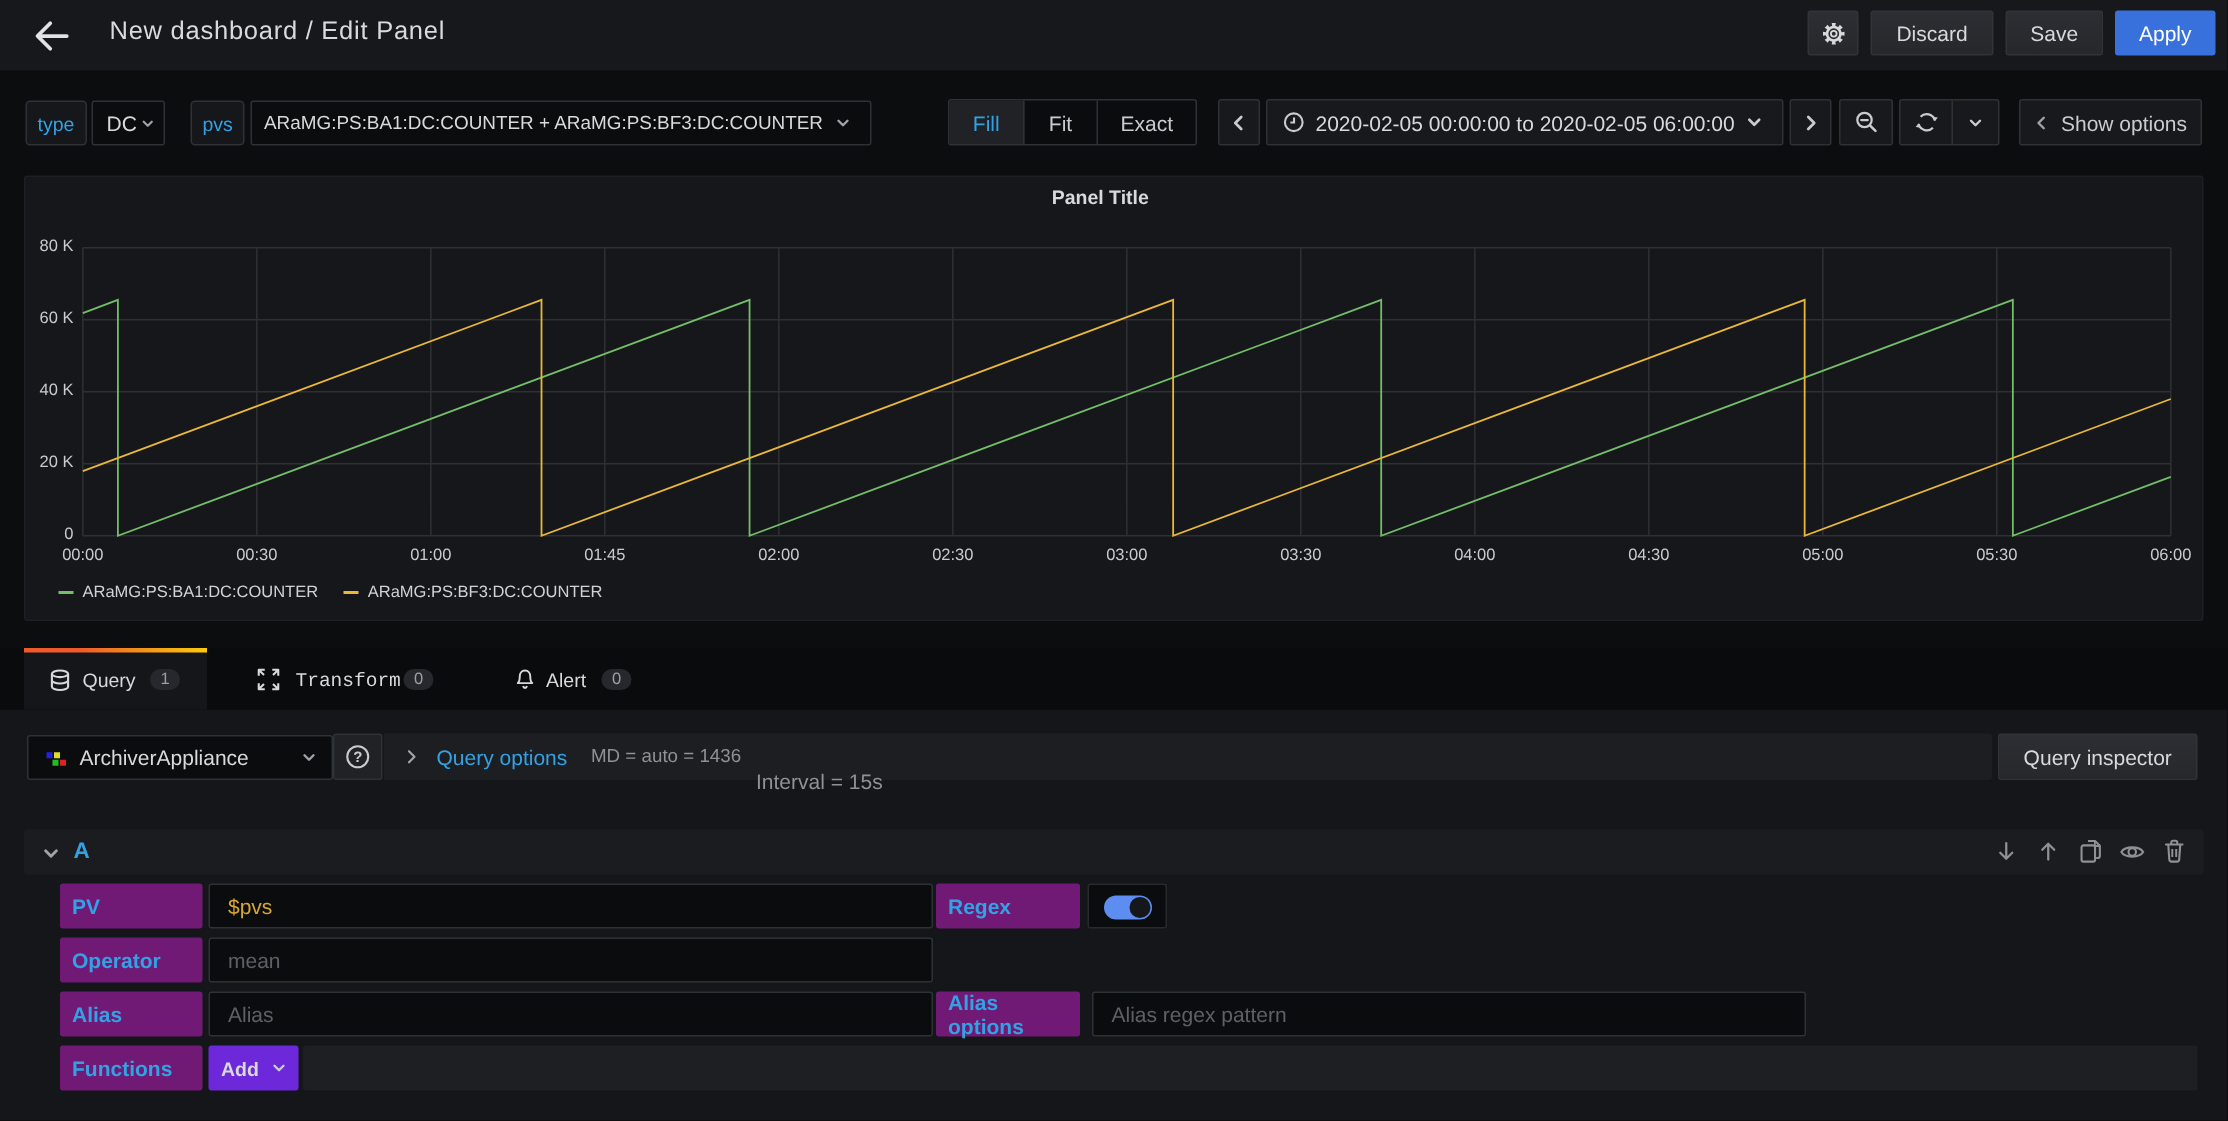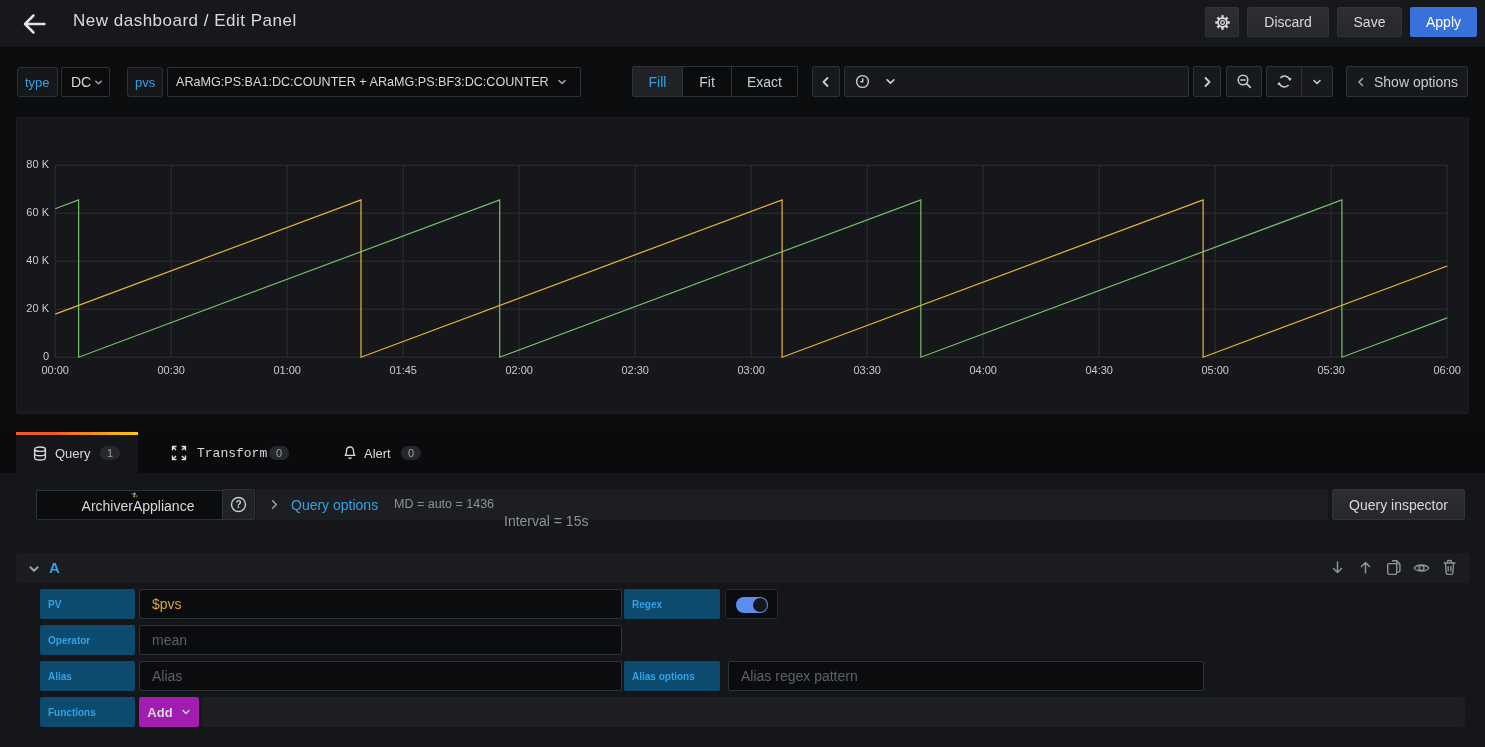--- a/index.html
+++ b/index.html
@@ -114,6 +114,7 @@
     <circle cx="8" cy="8" r="6.3" fill="none" stroke="#c9ccce" stroke-width="1.5"></circle>
     <path d="M8.2 4.6 V8.2 H5.6" stroke="#c9ccce" stroke-width="1.5" fill="none"></path>
   </svg>
+  <span style="color:#d8d9da; white-space:nowrap;">2020-02-05 00:00:00 to 2020-02-05 06:00:00</span>
   <svg style="margin-left:8px; flex:none;" width="11" height="11" viewBox="0 0 10 10">
       <path d="M2 3.5 L5 6.5 L8 3.5" stroke="#c9ccce" stroke-width="1.6" fill="none" stroke-linecap="round" stroke-linejoin="round"></path>
     </svg>

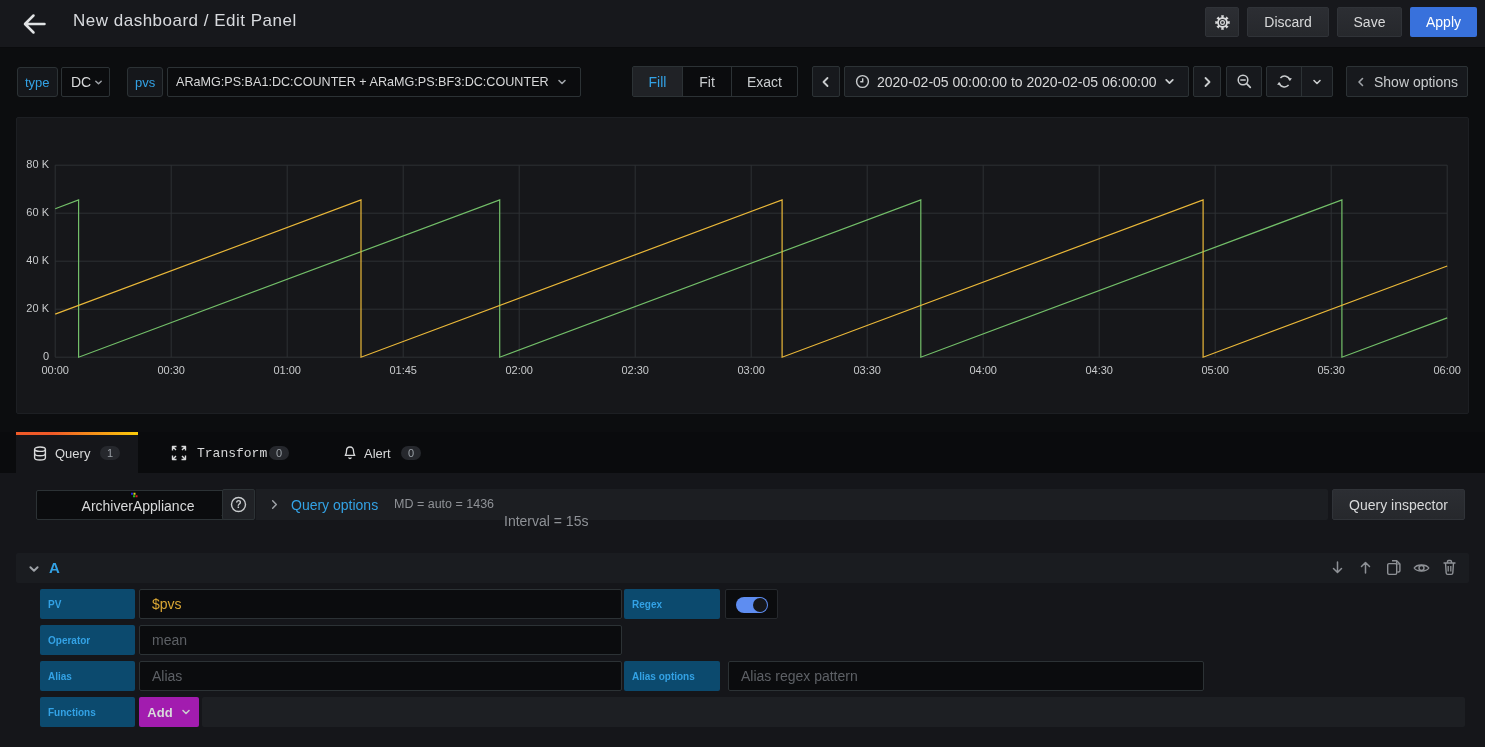--- a/index.html
+++ b/index.html
@@ -155,6 +155,7 @@
 </div>
 
 <div class="panel">
+  <div class="ptitle">Panel Title</div>
   <svg class="abs" style="left:0; top:0;" width="1453" height="297" viewBox="0 0 1453 297">
     <g stroke="#2e3134" stroke-width="1">
       <path d="M38.2 47.2 V239.2 M154.2 47.2 V239.2 M270.2 47.2 V239.2 M386.2 47.2 V239.2 M502.2 47.2 V239.2 M618.2 47.2 V239.2 M734.2 47.2 V239.2 M850.2 47.2 V239.2 M966.2 47.2 V239.2 M1082.2 47.2 V239.2 M1198.2 47.2 V239.2 M1314.2 47.2 V239.2 M1430.2 47.2 V239.2"></path>

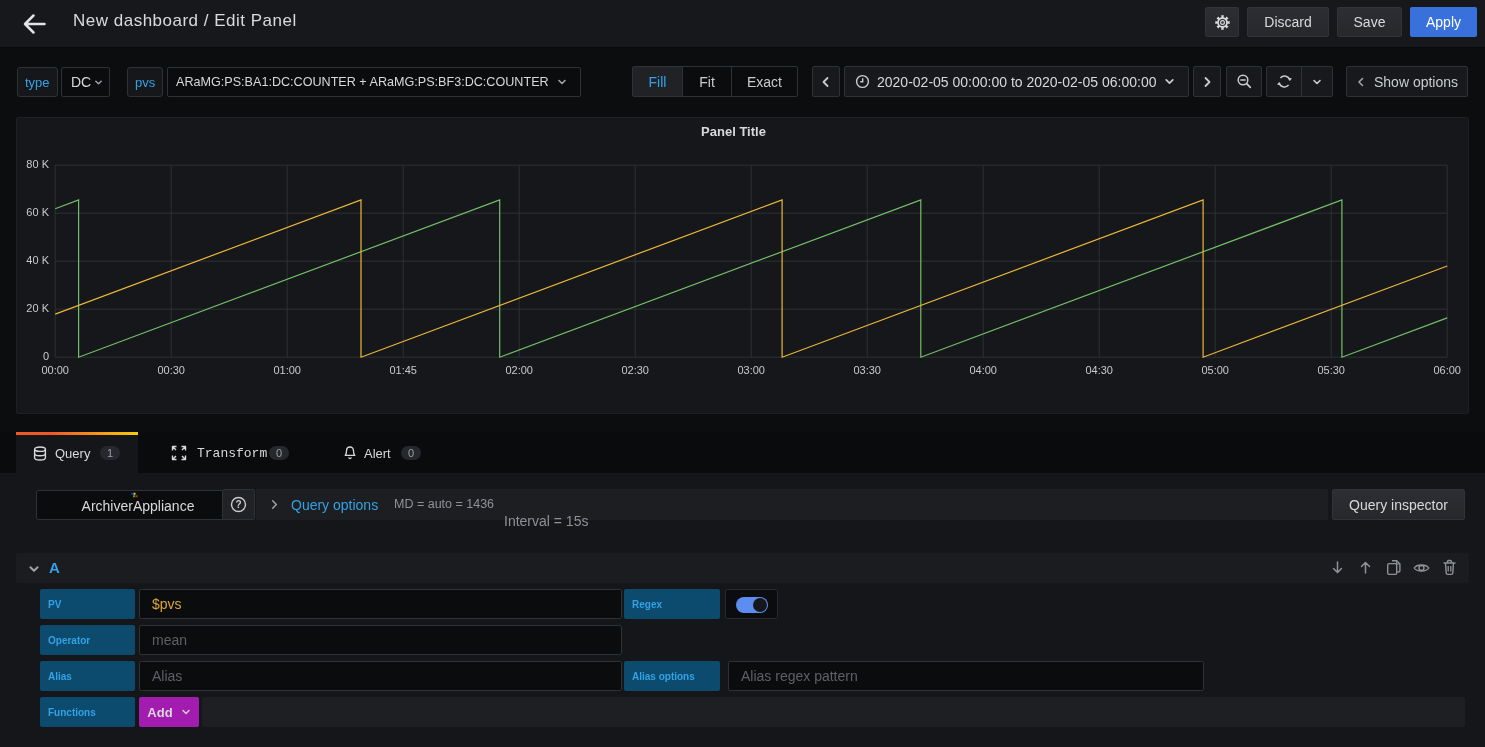--- a/index.html
+++ b/index.html
@@ -182,6 +182,10 @@
   <div class="ylab" style="top:136px;">40 K</div>
   <div class="ylab" style="top:184px;">20 K</div>
   <div class="ylab" style="top:232px;">0</div>
+  <div class="legend" style="left:22px;">
+    <span style="display:inline-block; width:10px; height:2px; background:#73bf69; vertical-align:middle; margin-right:6px;"></span><span style="vertical-align:middle;">ARaMG:PS:BA1:DC:COUNTER</span>
+    <span style="display:inline-block; width:10px; height:2px; background:#eab839; vertical-align:middle; margin-left:14px; margin-right:6px;"></span><span style="vertical-align:middle;">ARaMG:PS:BF3:DC:COUNTER</span>
+  </div>
 </div>
 
 <div class="tabstrip">

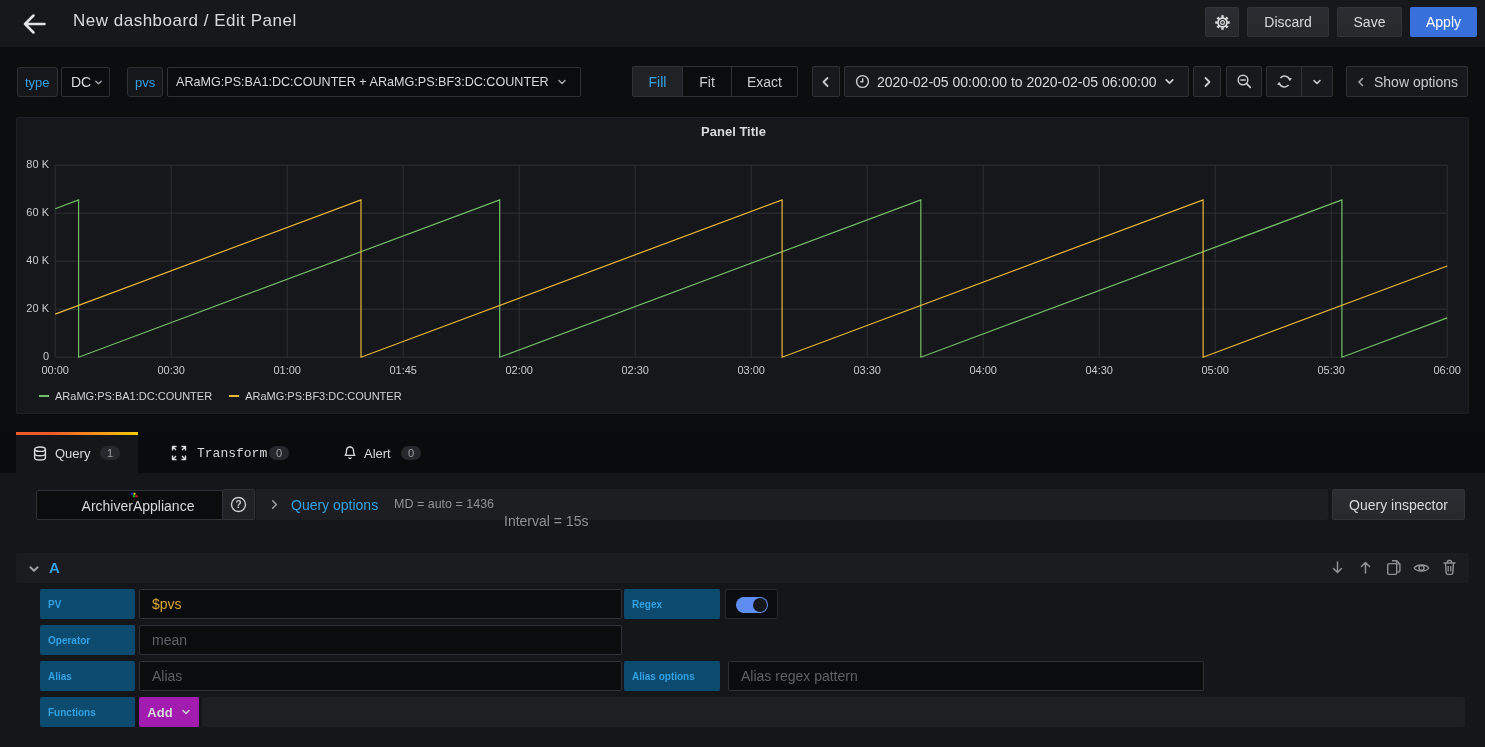--- a/index.html
+++ b/index.html
@@ -221,7 +221,7 @@
 
 <div class="abs" style="left:0; top:473px; width:1485px; height:274px; background:#15161a; z-index:-1;"></div>
 
-<div class="drop" style="left:36px; top:490px; width:204px; padding:0 10px;flex-direction:column;">
+<div class="drop" style="left:18px; top:490px; width:204px; padding:0 10px;">
   <svg width="16" height="14" viewBox="0 0 16 14" style="margin-right:8px;">
     <rect x="2" y="3.5" width="4" height="4" fill="#2222dd"></rect>
     <rect x="7" y="3.5" width="4" height="4" fill="#dddd22"></rect>

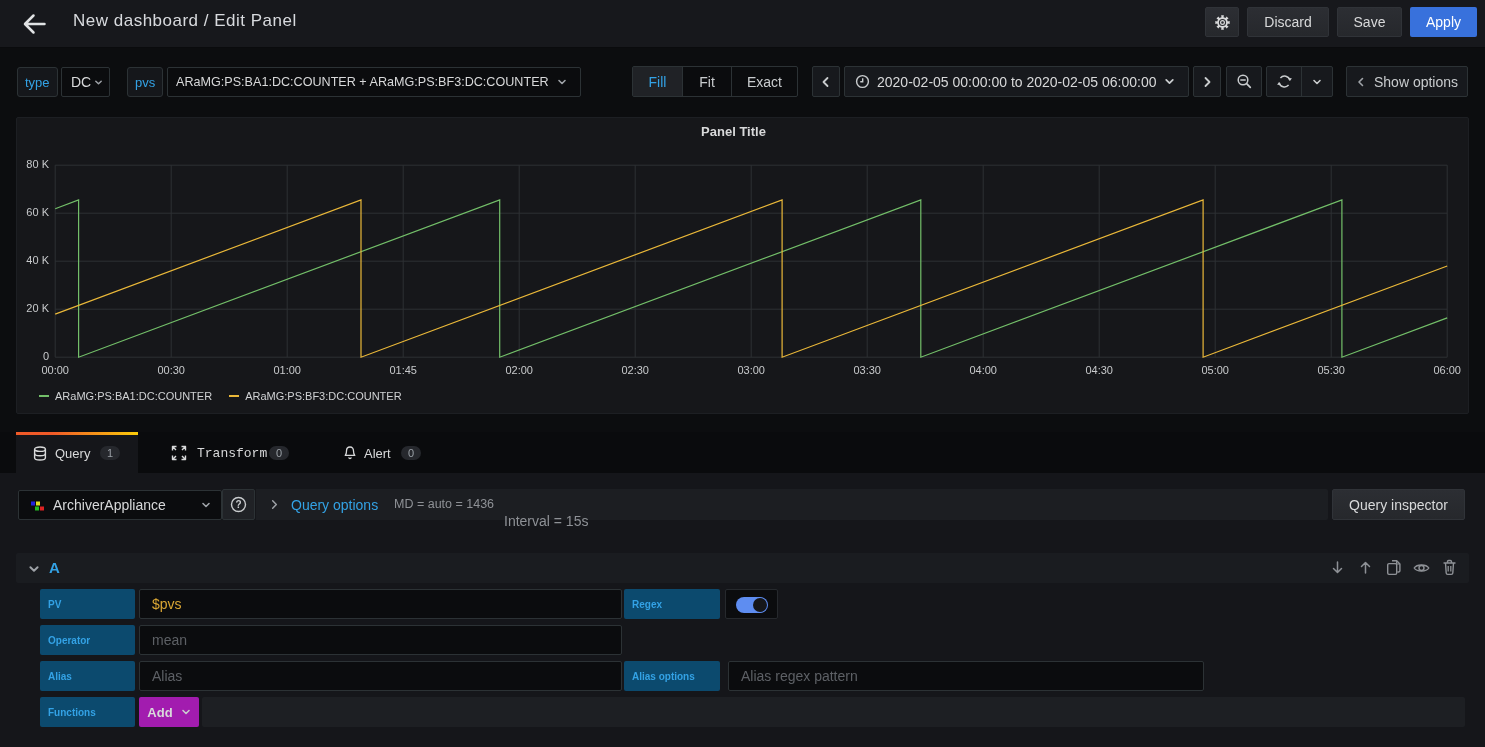--- a/index.html
+++ b/index.html
@@ -44,8 +44,8 @@
 }
 .ph { color:#5d6065; }
 .flabel {
-  position:absolute; height:30px; background:#0c4a6e; border-radius:2px;
-  display:flex; align-items:center; padding:0 8px; color:#33a2e5; font-size:10px; font-weight:600;
+  position:absolute; height:30px; background:#701a75; border-radius:2px;
+  display:flex; align-items:center; padding:0 8px; color:#33a2e5; font-size:14px; font-weight:600;
 }
 .panel {
   position:absolute; left:16px; top:117px; width:1453px; height:297px;

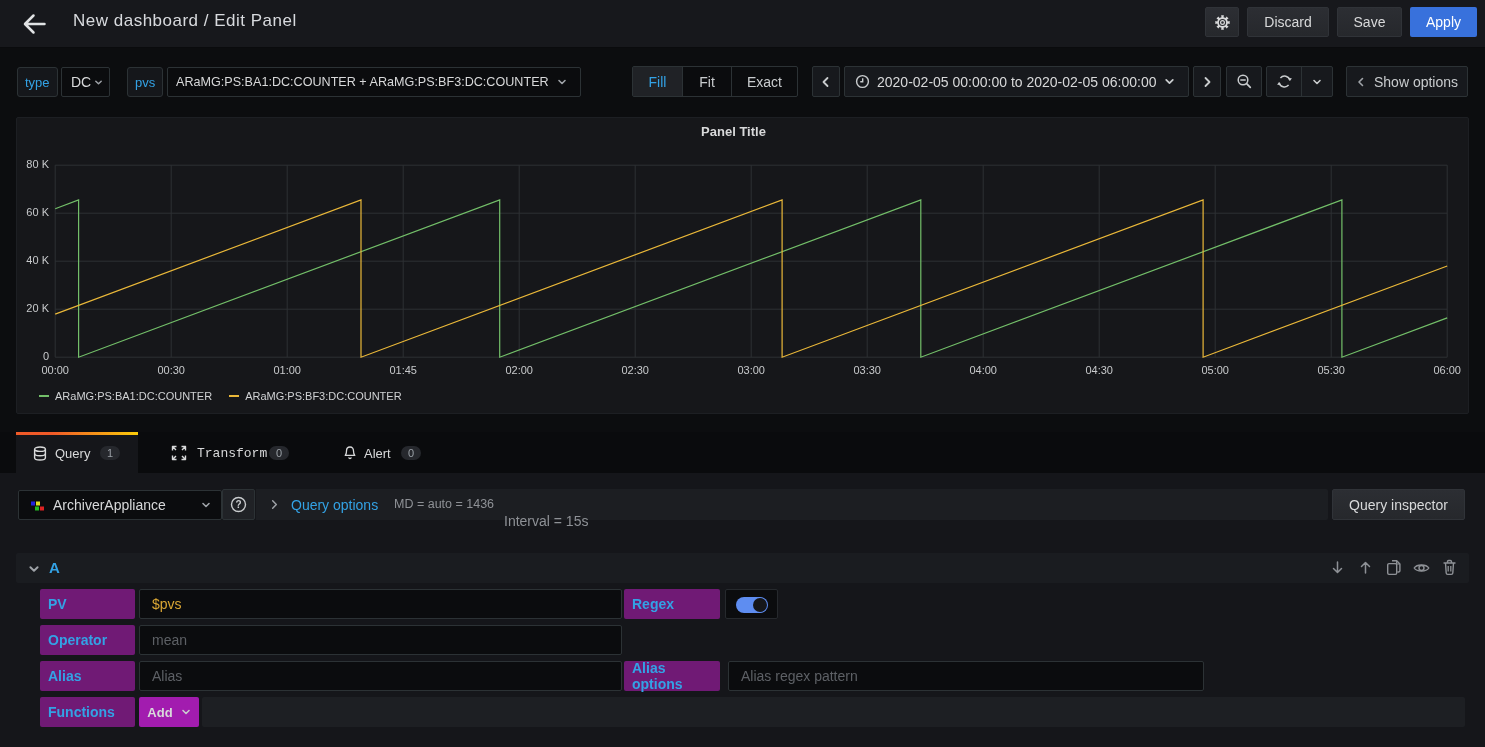--- a/index.html
+++ b/index.html
@@ -297,7 +297,7 @@
 <div class="input ph" style="left:728px; top:661px; width:476px;">Alias regex pattern</div>
 
 <div class="flabel" style="left:40px; top:697px; width:95px;">Functions</div>
-<div class="abs" style="left:139px; top:697px; width:60px; height:30px; background:#a21caf; border-radius:2px; display:flex; align-items:center; justify-content:center; font-weight:600; font-size:13px; color:#d8d9da;">Add
+<div class="abs" style="left:139px; top:697px; width:60px; height:30px; background:#6d28d9; border-radius:2px; display:flex; align-items:center; justify-content:center; font-weight:600; font-size:13px; color:#d8d9da;">Add
   <svg style="margin-left:8px" width="10" height="10" viewBox="0 0 10 10">
       <path d="M2 3.5 L5 6.5 L8 3.5" stroke="#c9ccce" stroke-width="1.6" fill="none" stroke-linecap="round" stroke-linejoin="round"></path>
     </svg>

